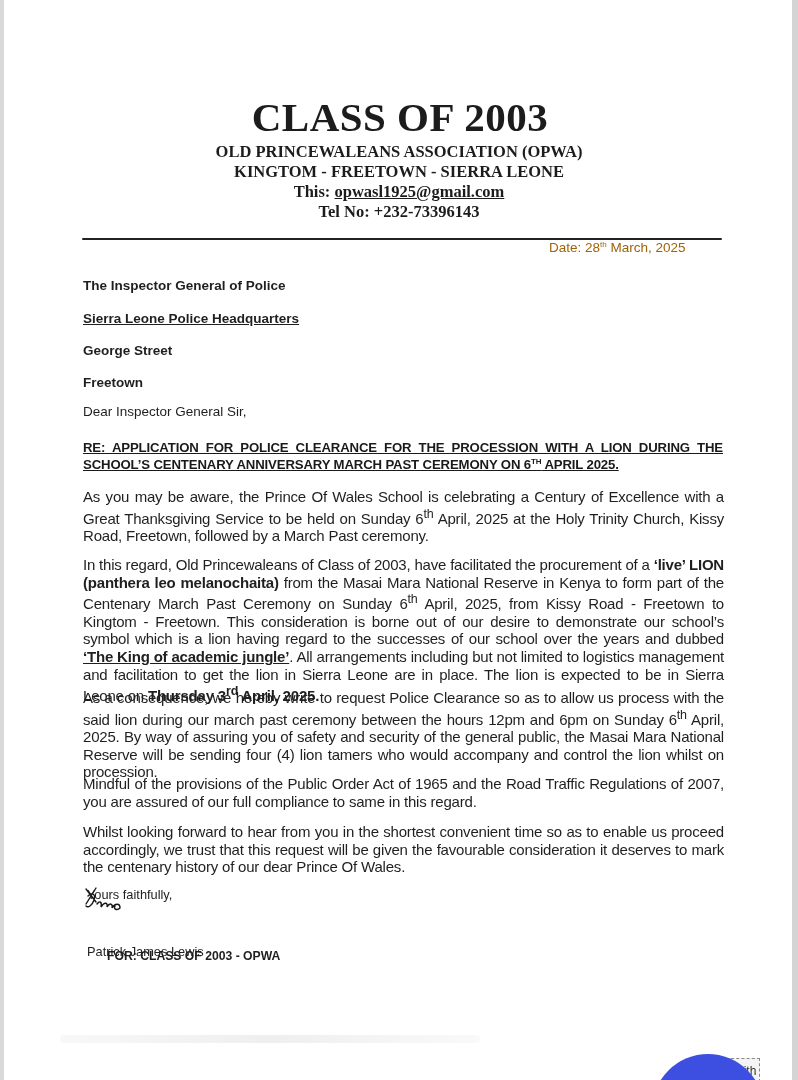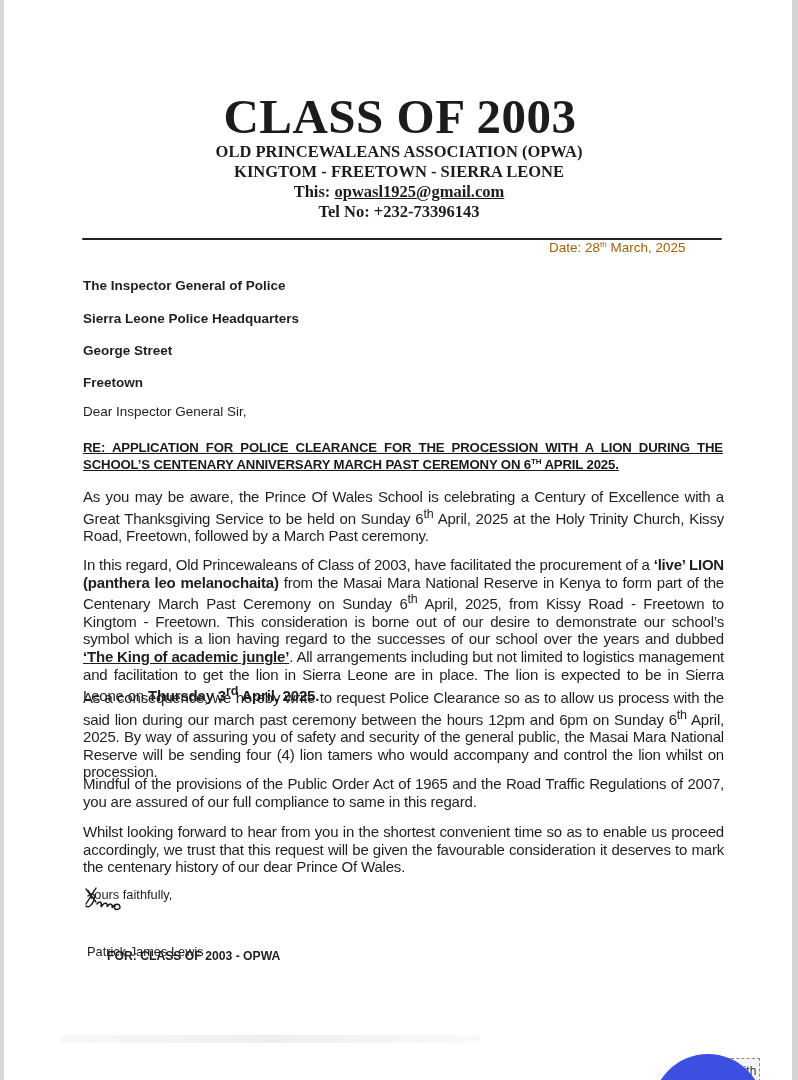--- a/index.html
+++ b/index.html
@@ -32,7 +32,7 @@
       color: #1c1c1c;
     }
     .lh-title {
-      font-size: 49px;
+      font-size: 41px;
       letter-spacing: 0.5px;
       line-height: 50px;
       margin: 0;

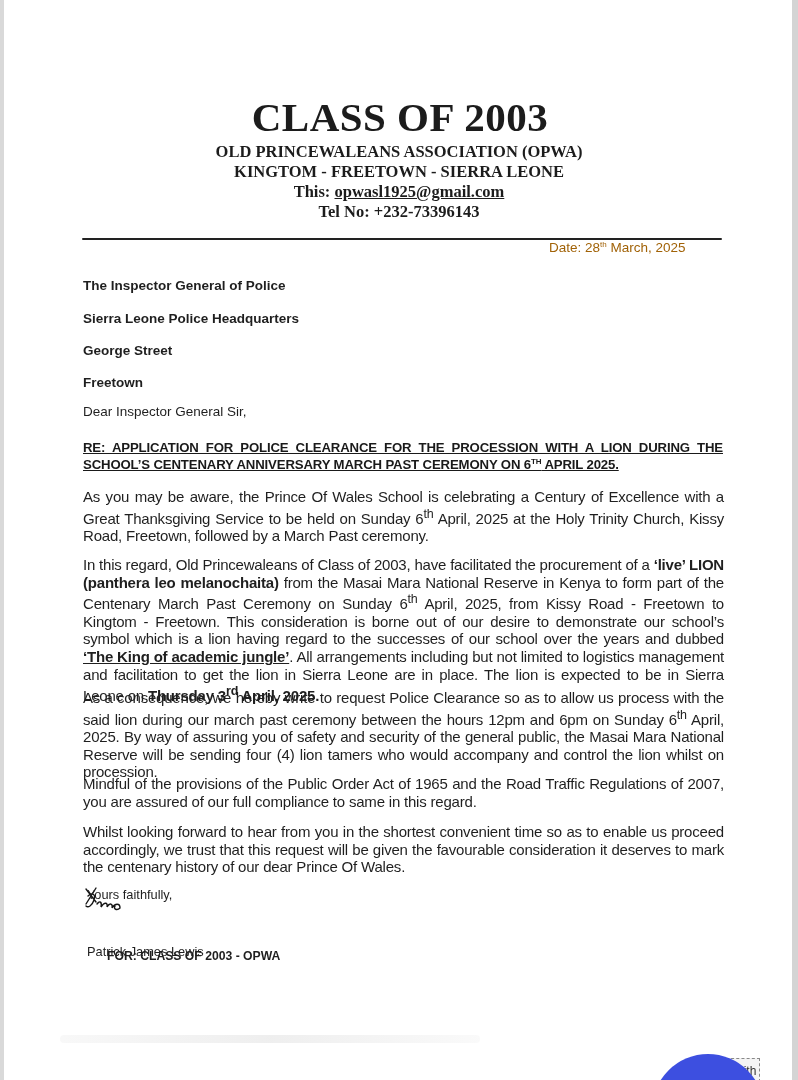--- a/index.html
+++ b/index.html
@@ -183,7 +183,7 @@
 <div class="date"><span>Date:  28</span><sup>th</sup><span> March, 2025</span></div>
 
 <div class="addr" style="top:277px;">The Inspector General of Police</div>
-<div class="addr" style="top:310px;">Sierra Leone Police Headquarters</div>
+<div class="addr" style="top:310px;text-decoration:underline;">Sierra Leone Police Headquarters</div>
 <div class="addr" style="top:342px;">George Street</div>
 <div class="addr" style="top:374px;">Freetown</div>
 

